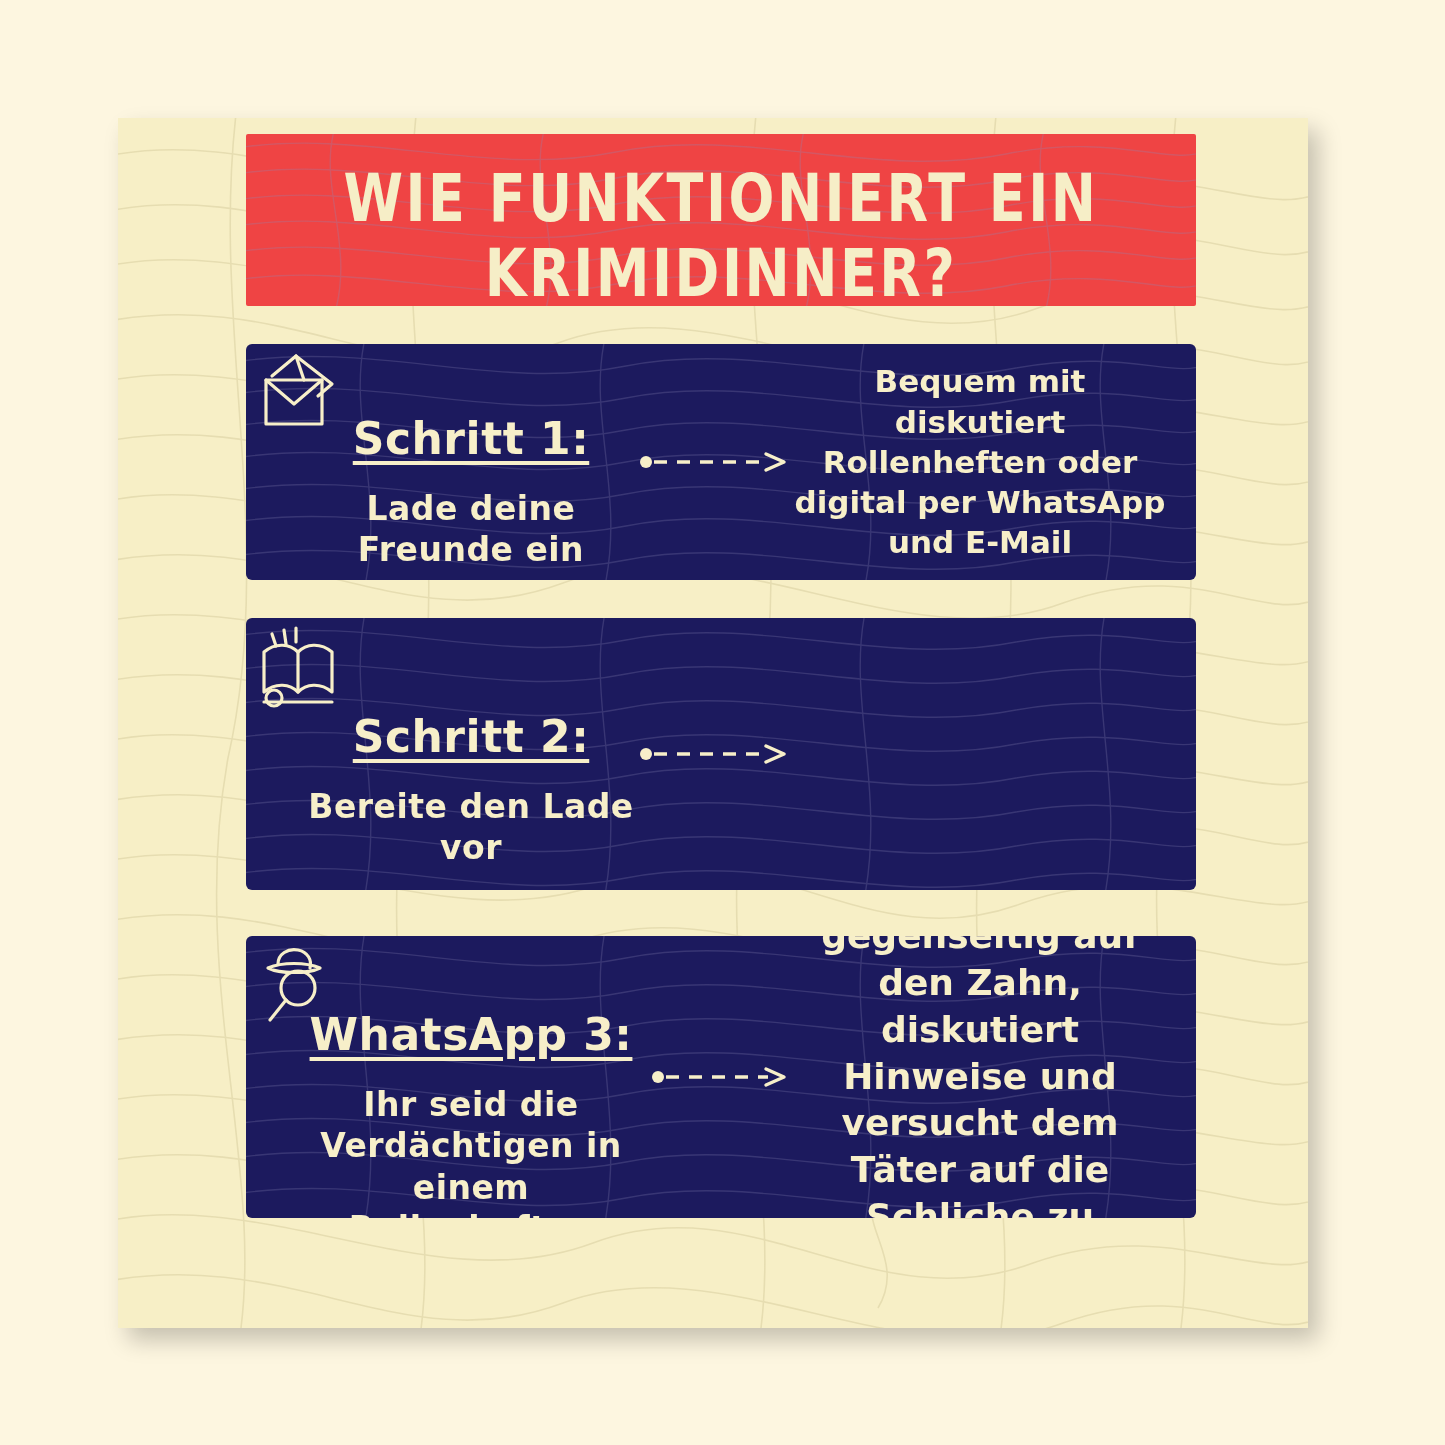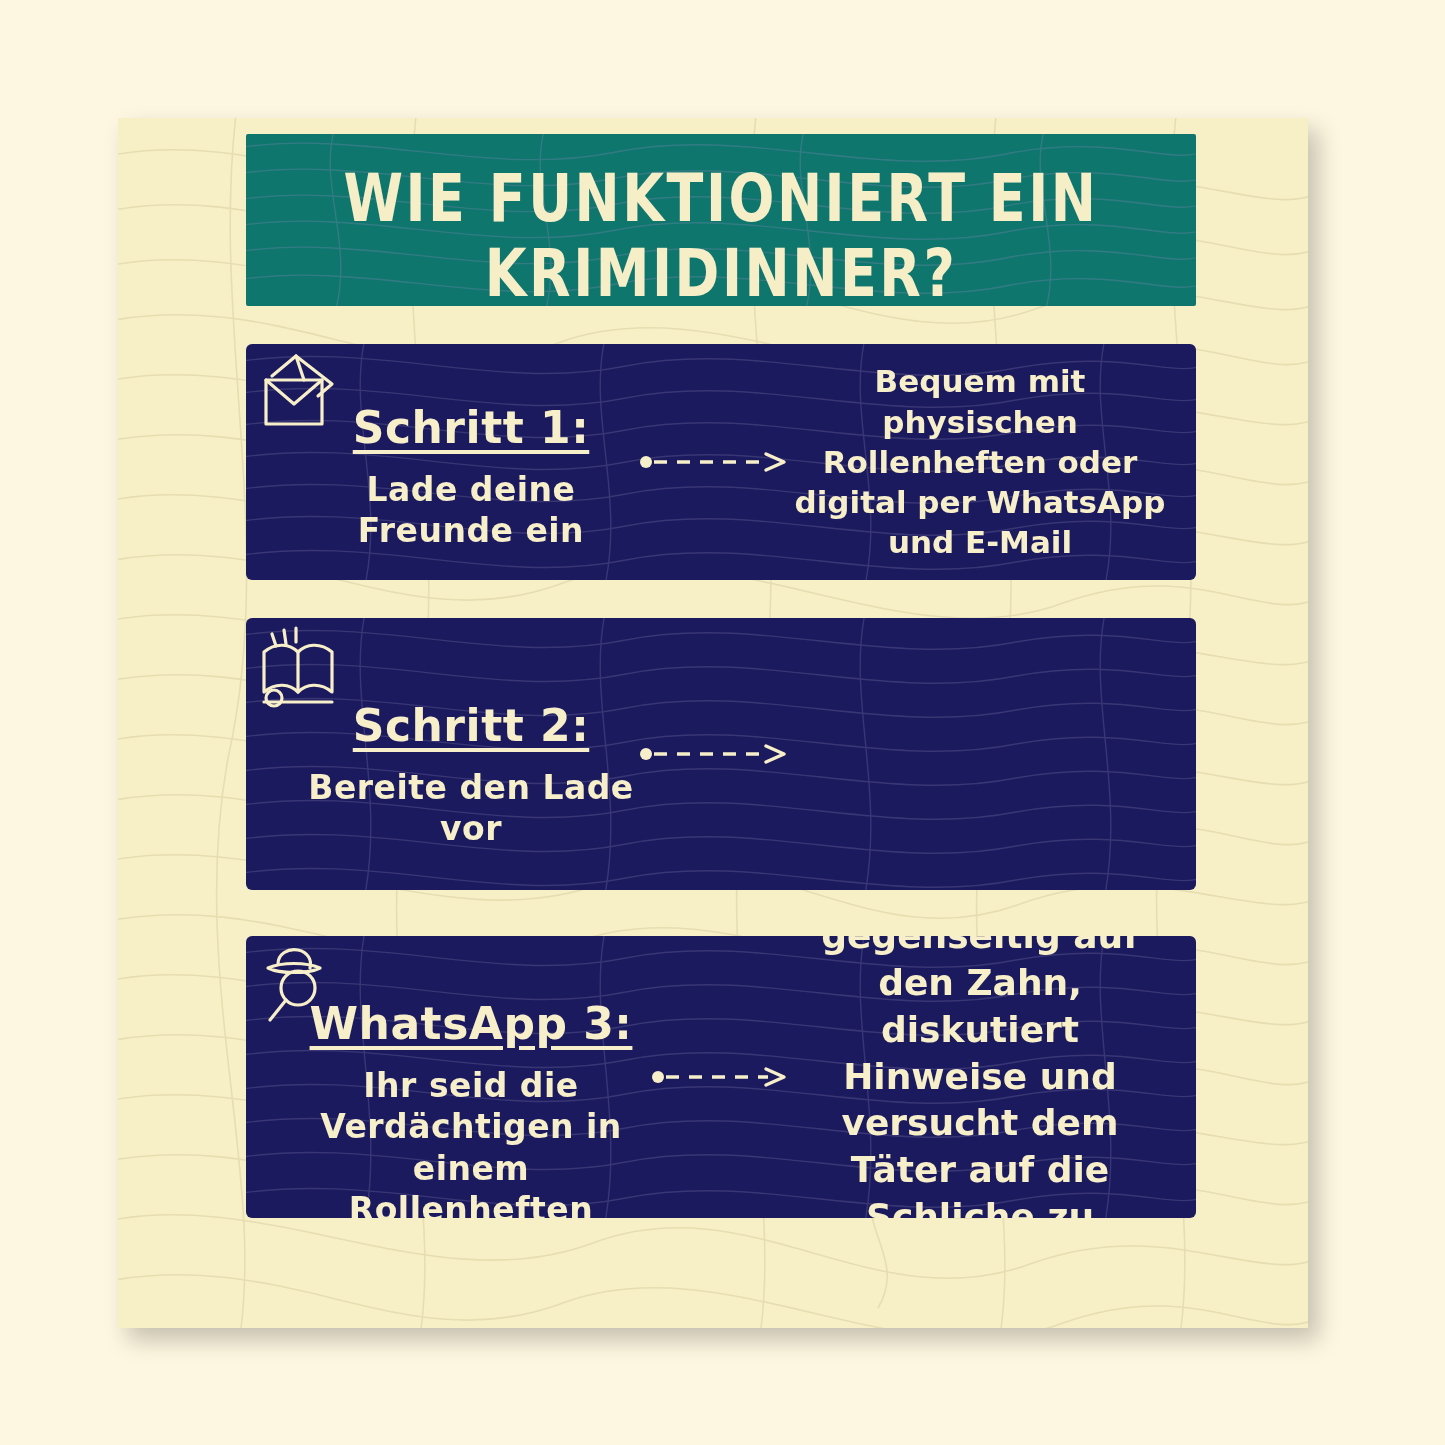--- a/index.html
+++ b/index.html
@@ -46,7 +46,7 @@
     top: 16px;
     width: 950px;
     height: 172px;
-    background: #0f766e;
+    background: #ef4444;
     overflow: hidden;
     border-radius: 2px;
   }

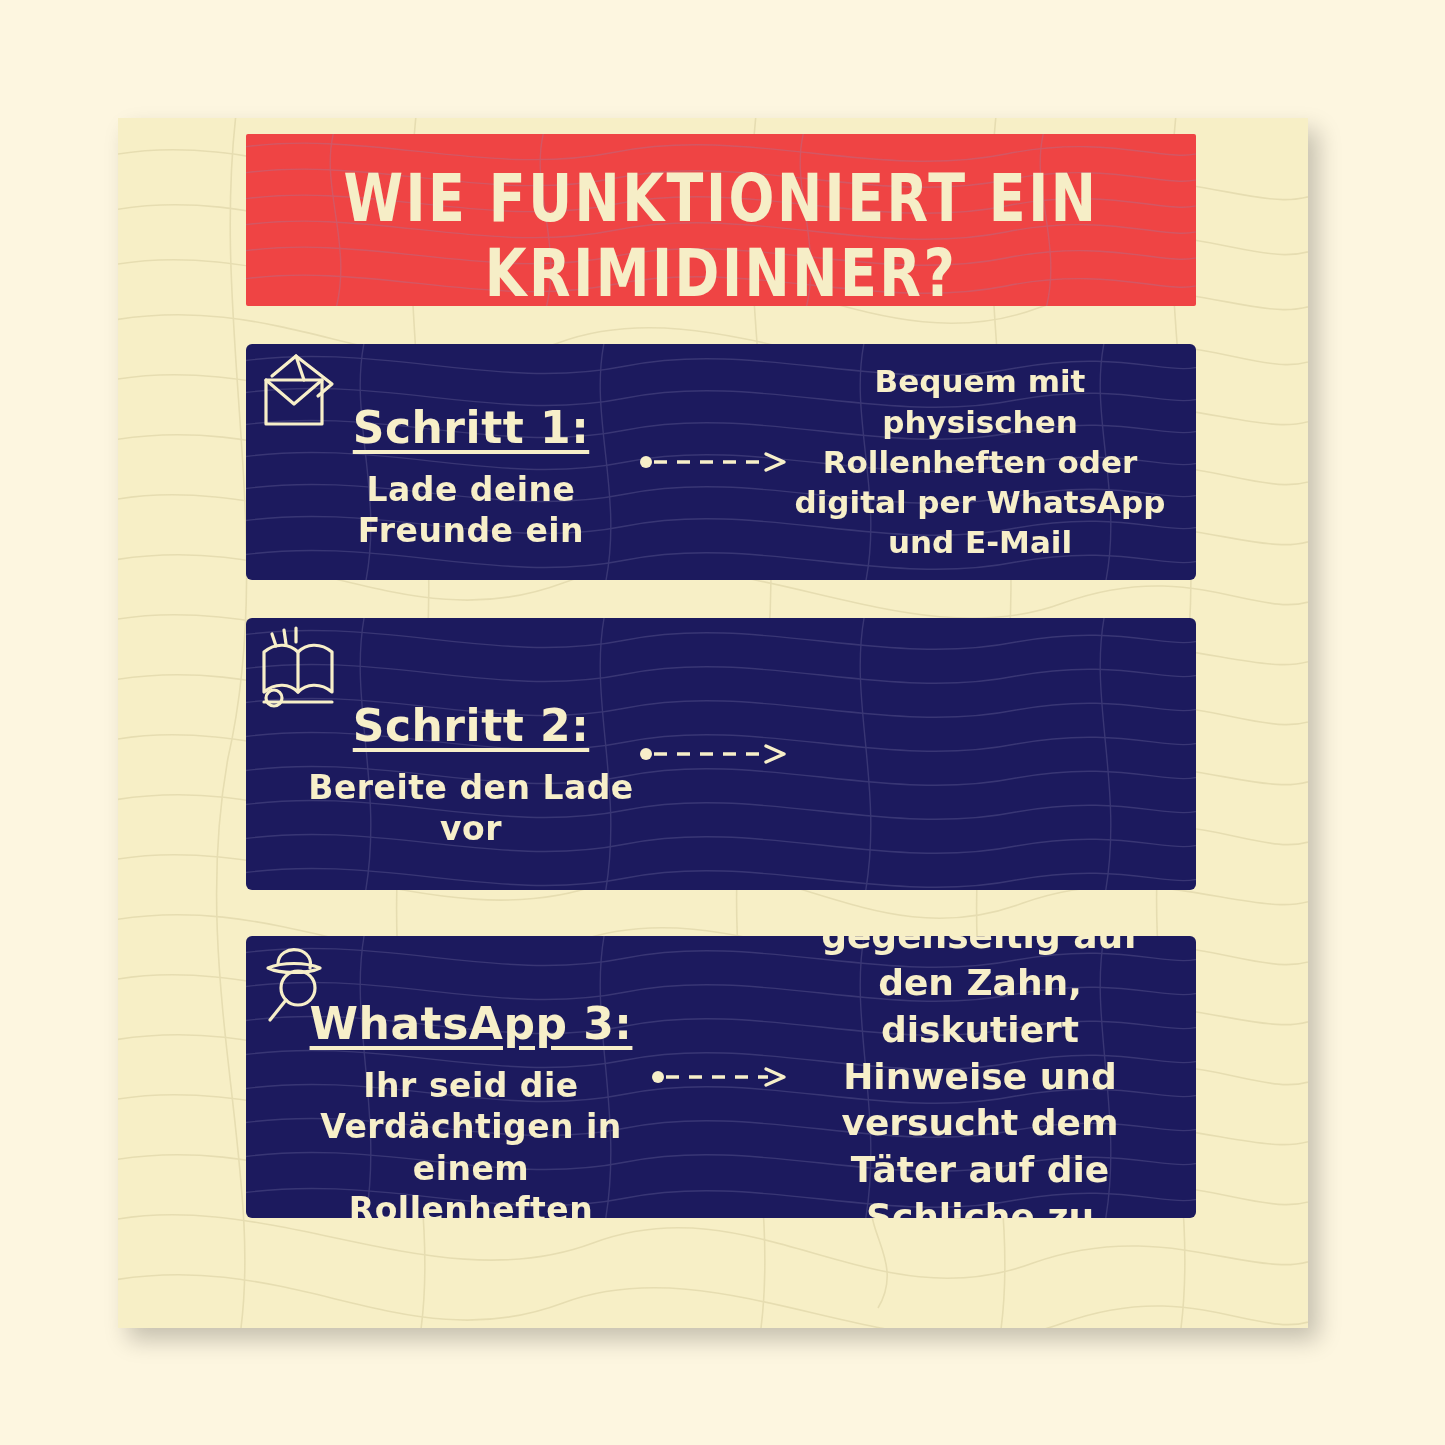--- a/index.html
+++ b/index.html
@@ -257,7 +257,7 @@
             <path d="M130 5 L148 13 L130 21" fill="none" stroke="#f7efc9" stroke-width="3.4" stroke-linejoin="round" stroke-linecap="round"></path>
           </svg>
         </div>
-        <div class="right-col">Bequem mit physischen Rollenheften oder digital per WhatsApp und E-Mail</div>
+        <div class="right-col">Bequem mit diskutiert Rollenheften oder digital per WhatsApp und E-Mail</div>
       </div>
     </div>
 

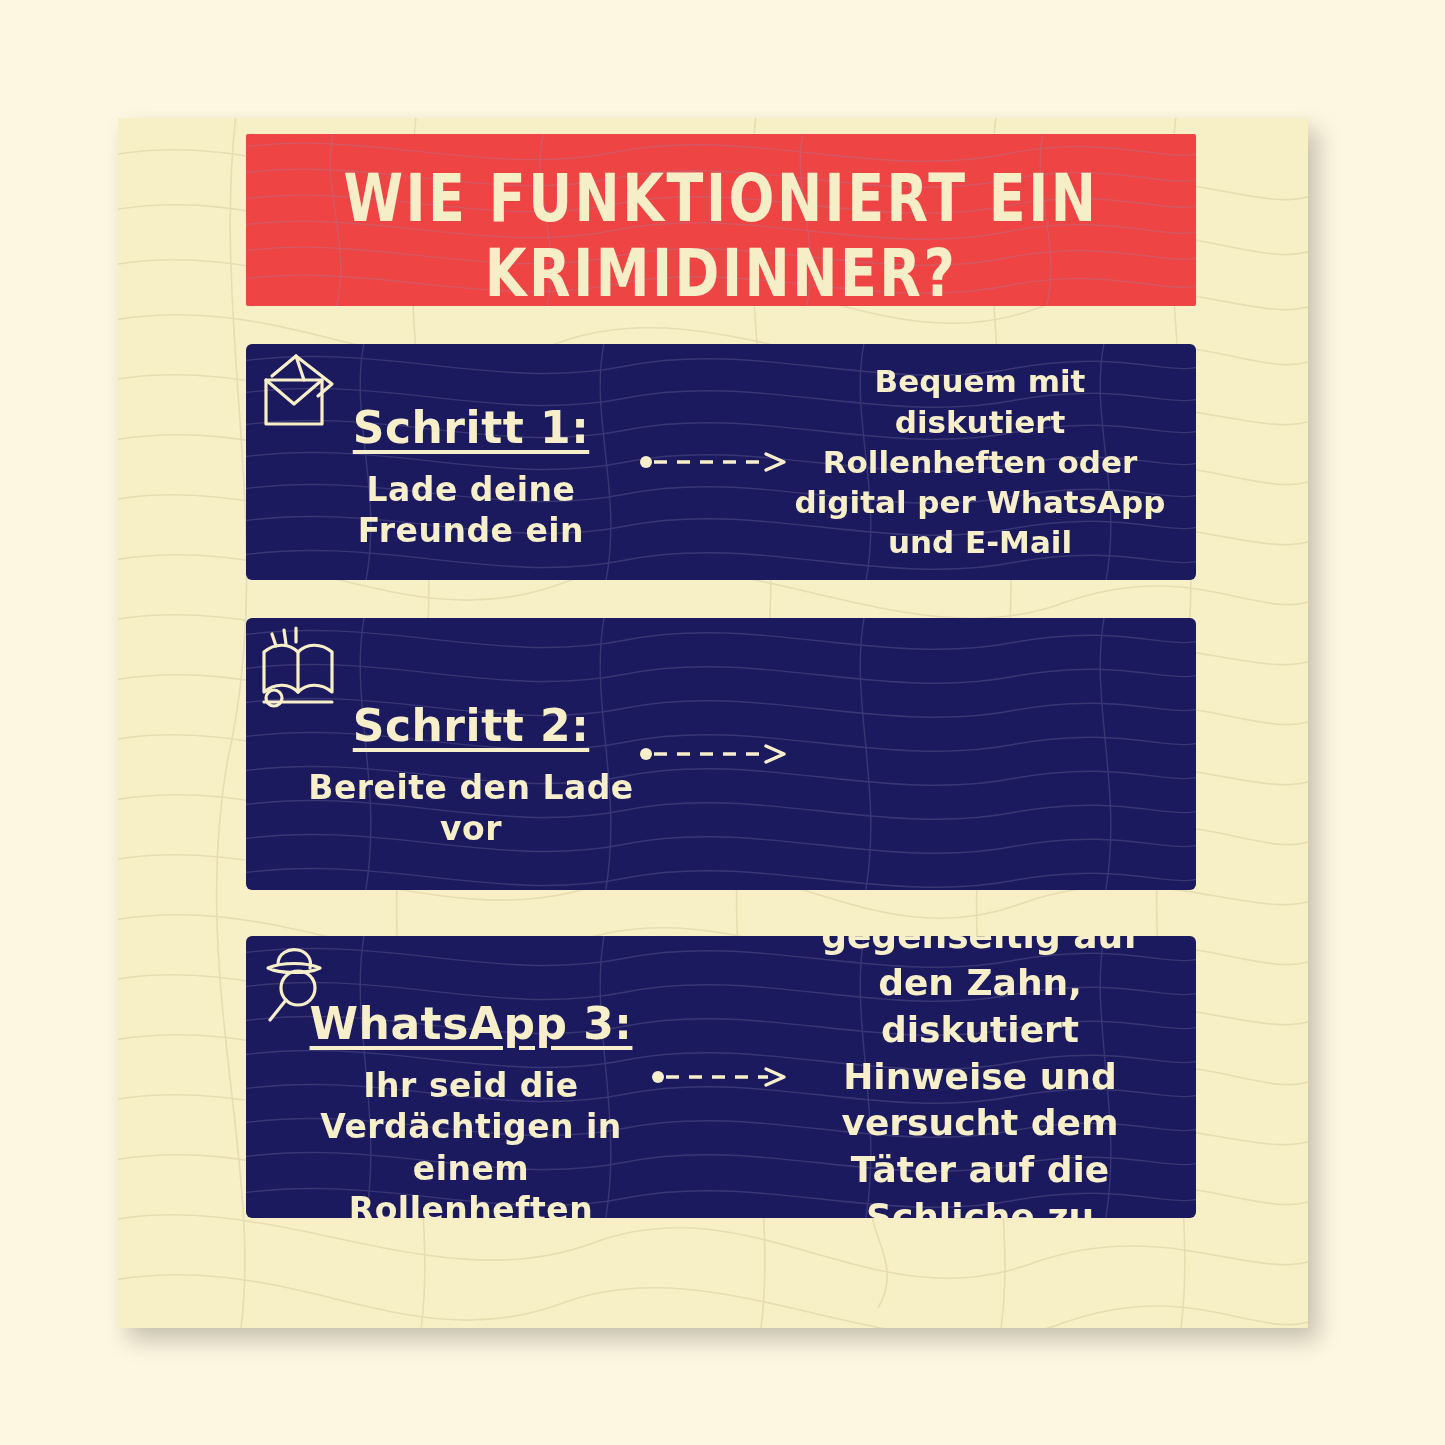--- a/index.html
+++ b/index.html
@@ -127,6 +127,7 @@
     text-decoration-thickness: 4px;
     text-underline-offset: 7px;
     white-space: nowrap;
+    margin-top: 11px;
   }
   .step-sub {
     font-size: 33px;

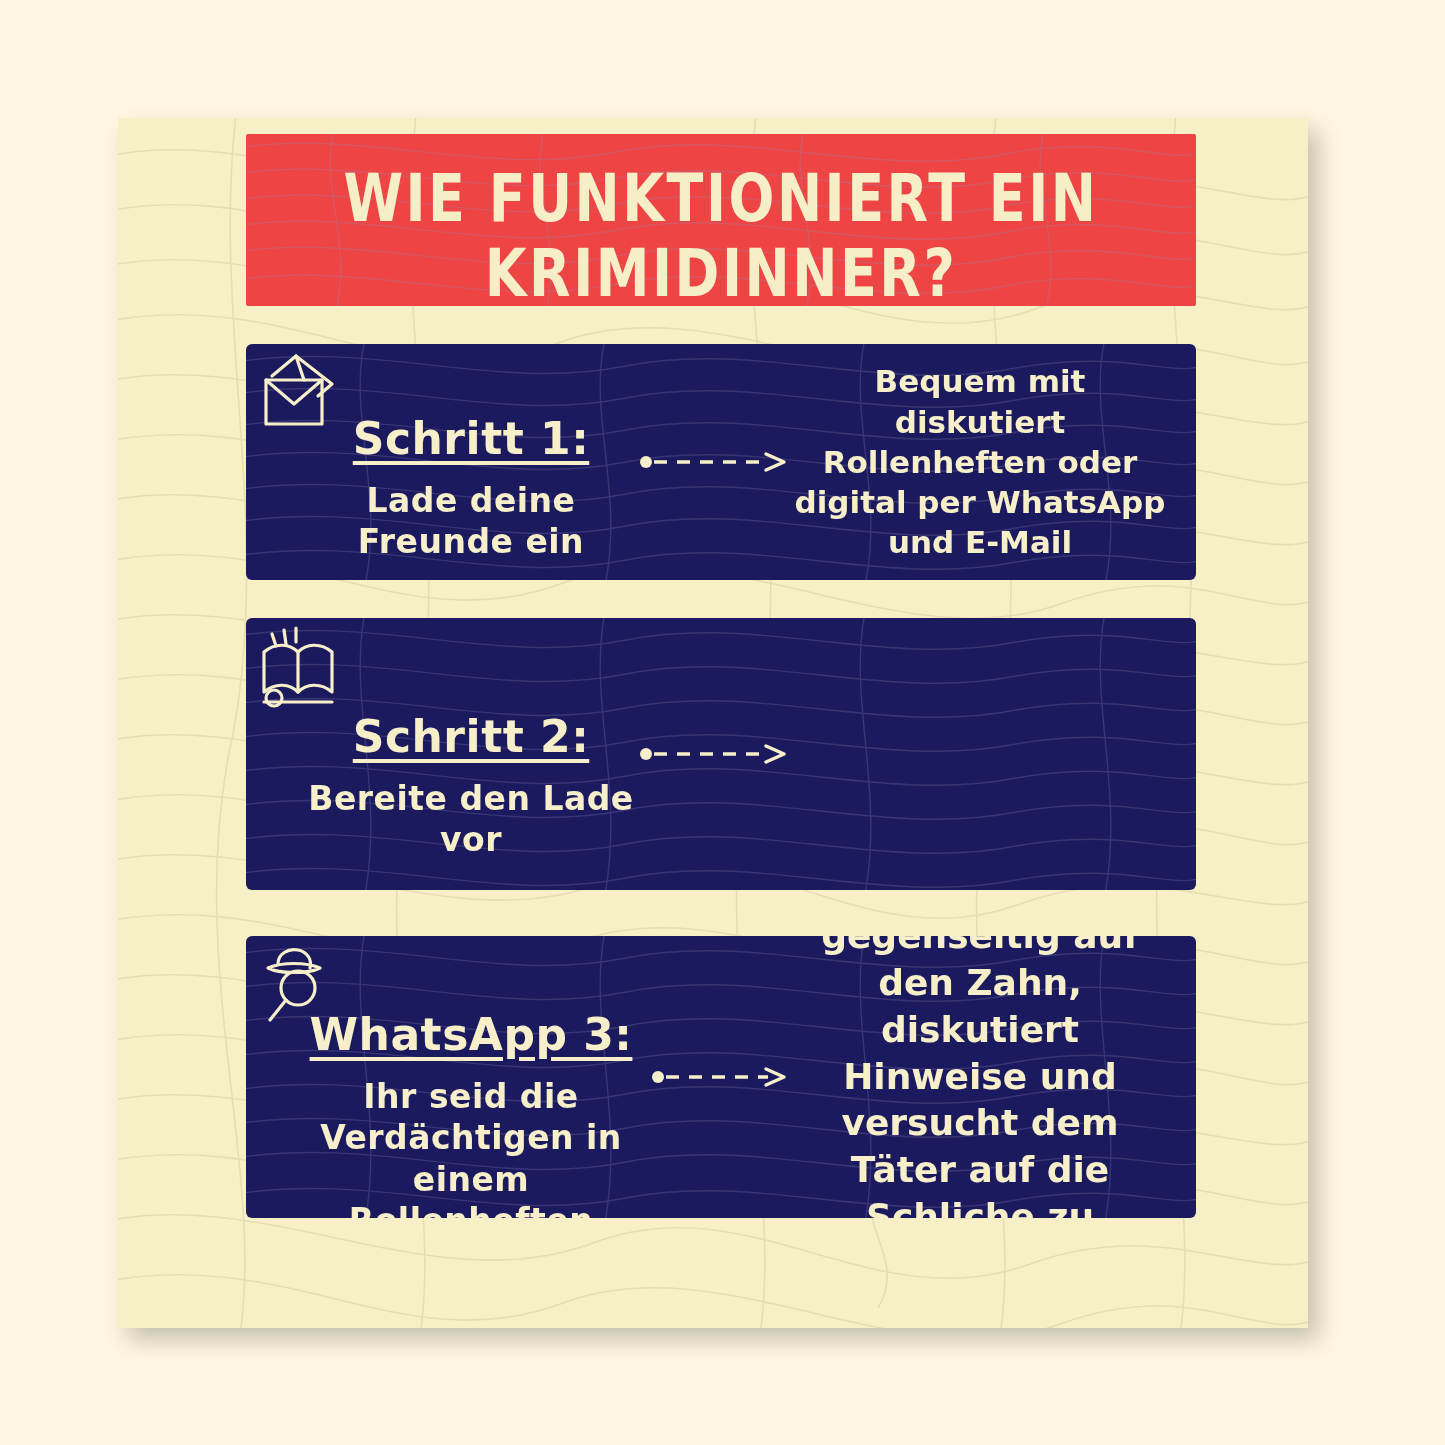--- a/index.html
+++ b/index.html
@@ -132,7 +132,7 @@
   .step-sub {
     font-size: 33px;
     line-height: 1.25;
-    margin-top: 16px;
+    margin-top: 24px;
   }
 
   .card-1 .step-label { top: 58px; }

